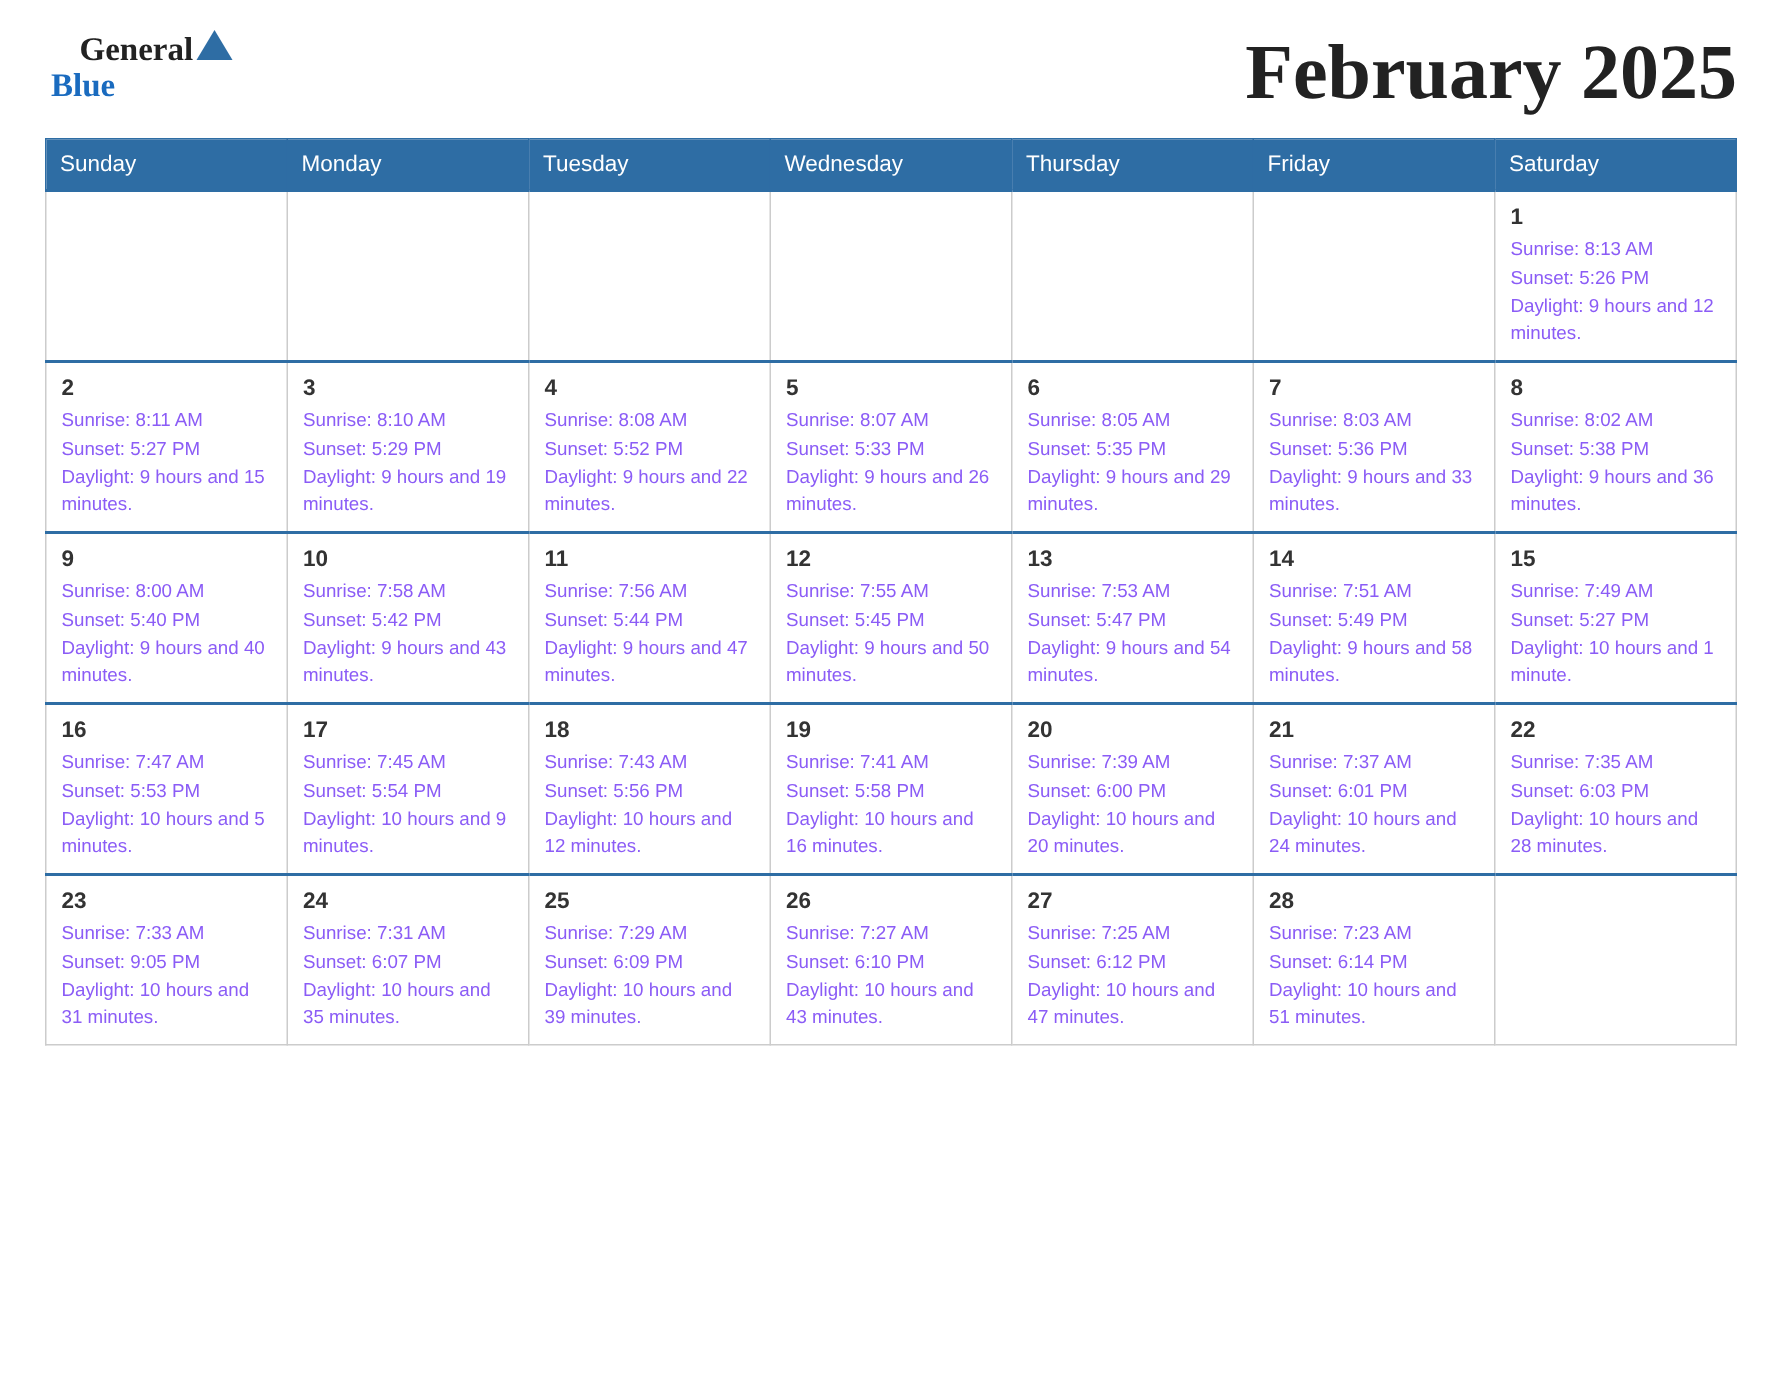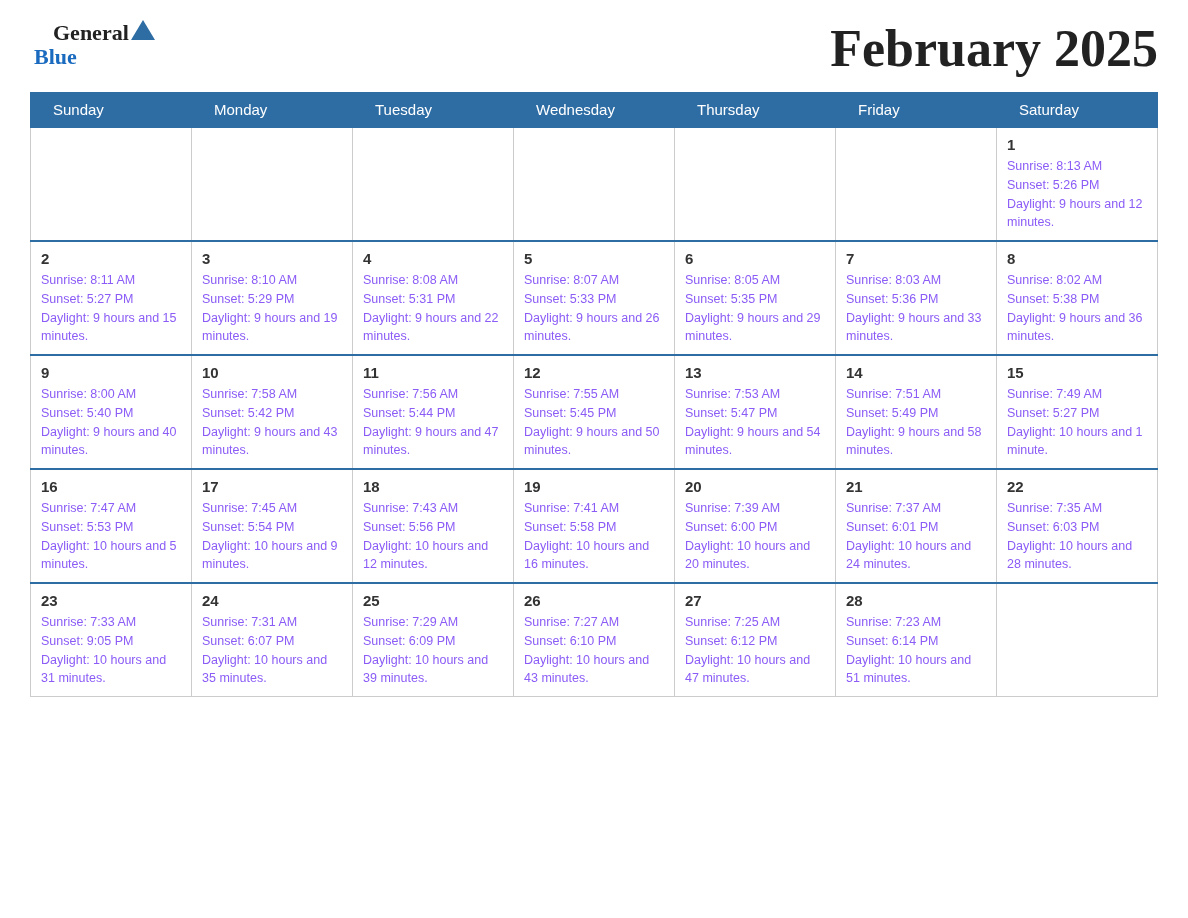--- a/index.html
+++ b/index.html
@@ -62,7 +62,7 @@
       color: #fff;
       font-size: 15px;
       font-weight: normal;
-      padding: 8px 22px;
+      padding: 8px 9px;
       text-align: left;
       border: 1px solid #2e6da4;
     }

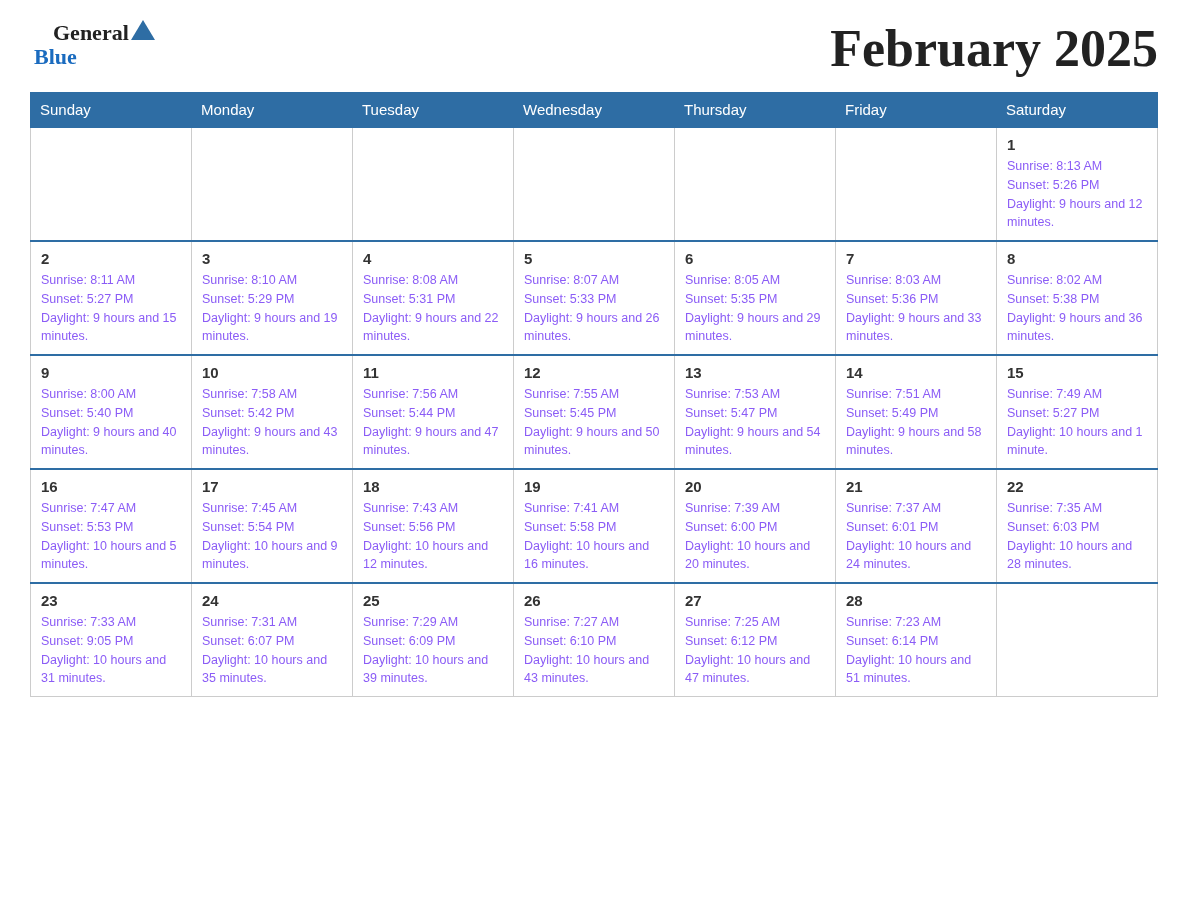--- a/index.html
+++ b/index.html
@@ -165,7 +165,7 @@
         <td>
           <span class="day-number">4</span>
           <div class="day-info">Sunrise: 8:08 AM
-Sunset: 5:31 PM
+Sunset: 5:52 PM
 Daylight: 9 hours and 22 minutes.</div>
         </td>
         <td>

